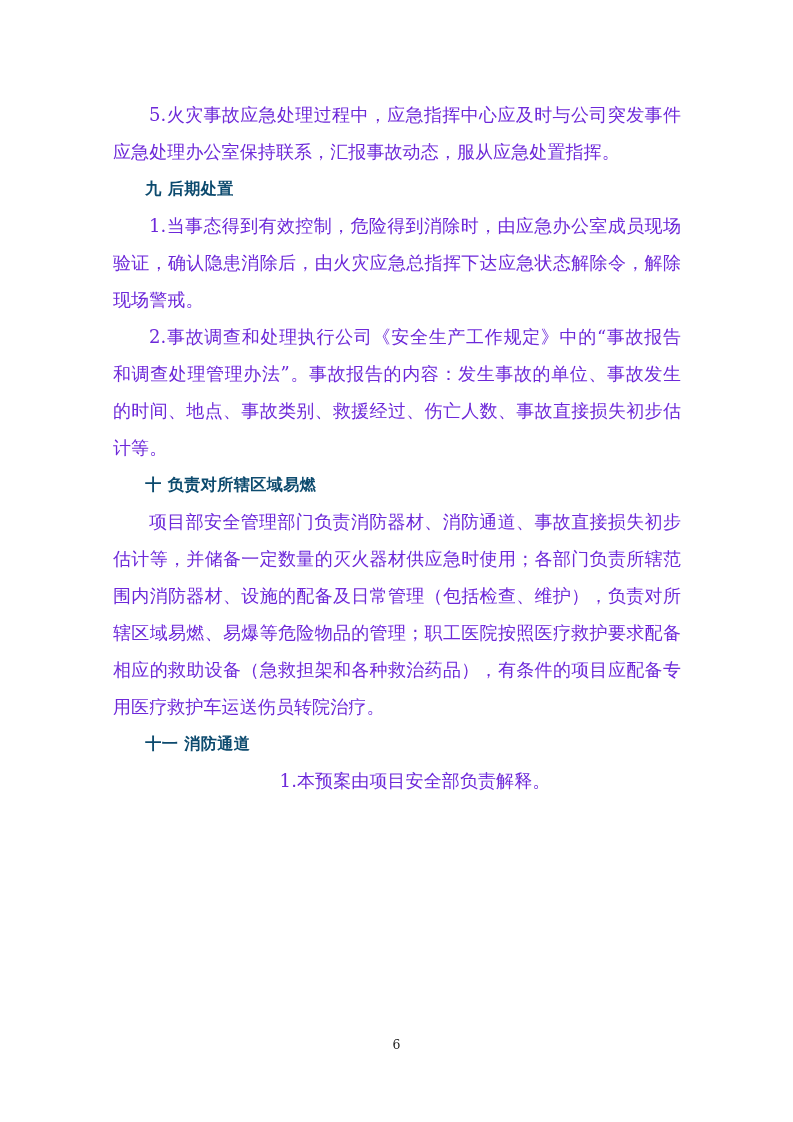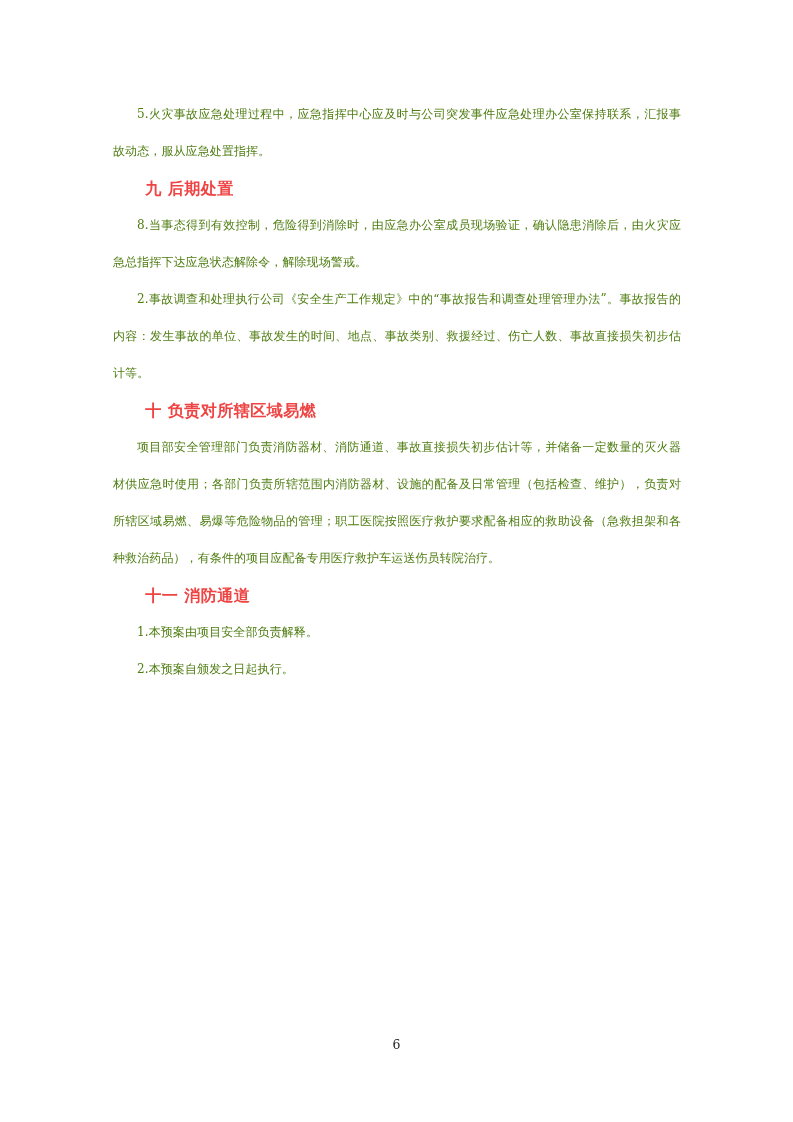--- a/index.html
+++ b/index.html
@@ -31,13 +31,13 @@
   }
   .para {
     margin: 0;
-    font-size: 12px;
+    font-size: 18px;
     line-height: 37px;
     text-align: justify;
     text-justify: inter-ideograph;
     text-indent: 2em;
     letter-spacing: 0.1px;
-    color: #4d7c0f;
+    color: #6d28d9;
     font-weight: 400;
   }
   .heading {

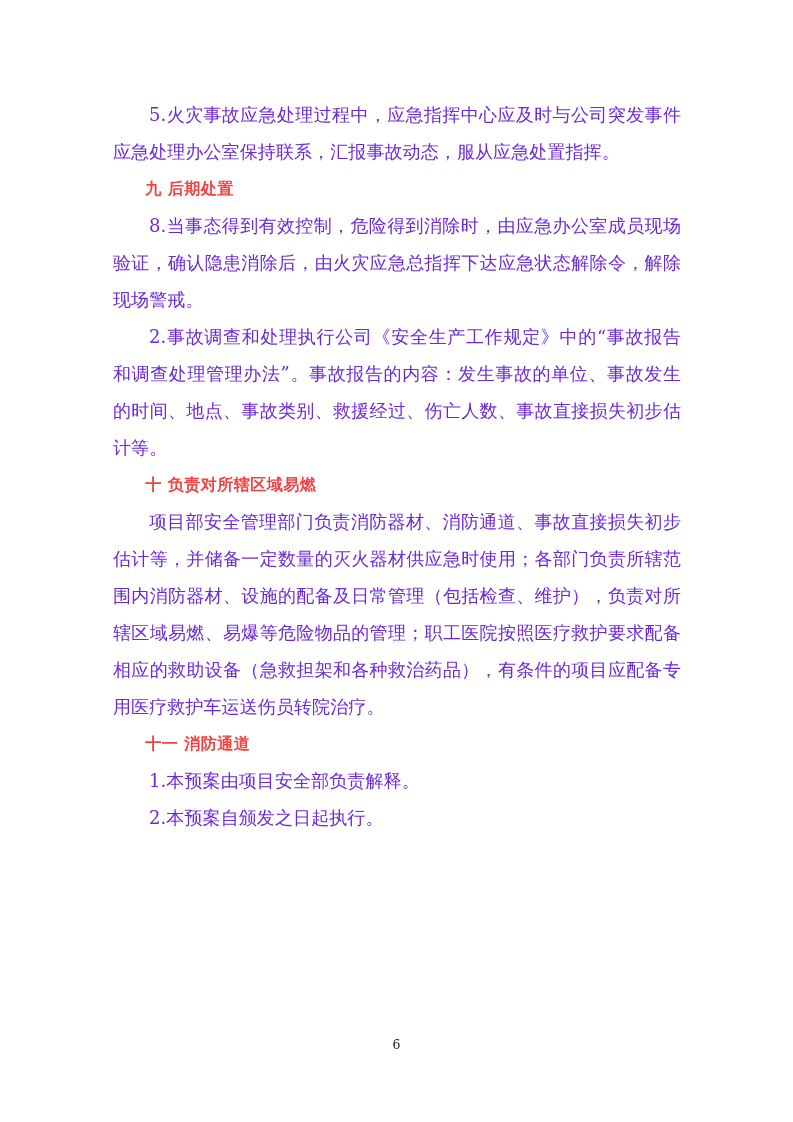--- a/index.html
+++ b/index.html
@@ -46,7 +46,7 @@
     line-height: 37px;
     text-indent: 2em;
     font-weight: bold;
-    color: #ef4444;
+    color: #0c4a6e;
     letter-spacing: 0.4px;
     font-family: "DejaVu Sans", "Liberation Sans", sans-serif;
   }

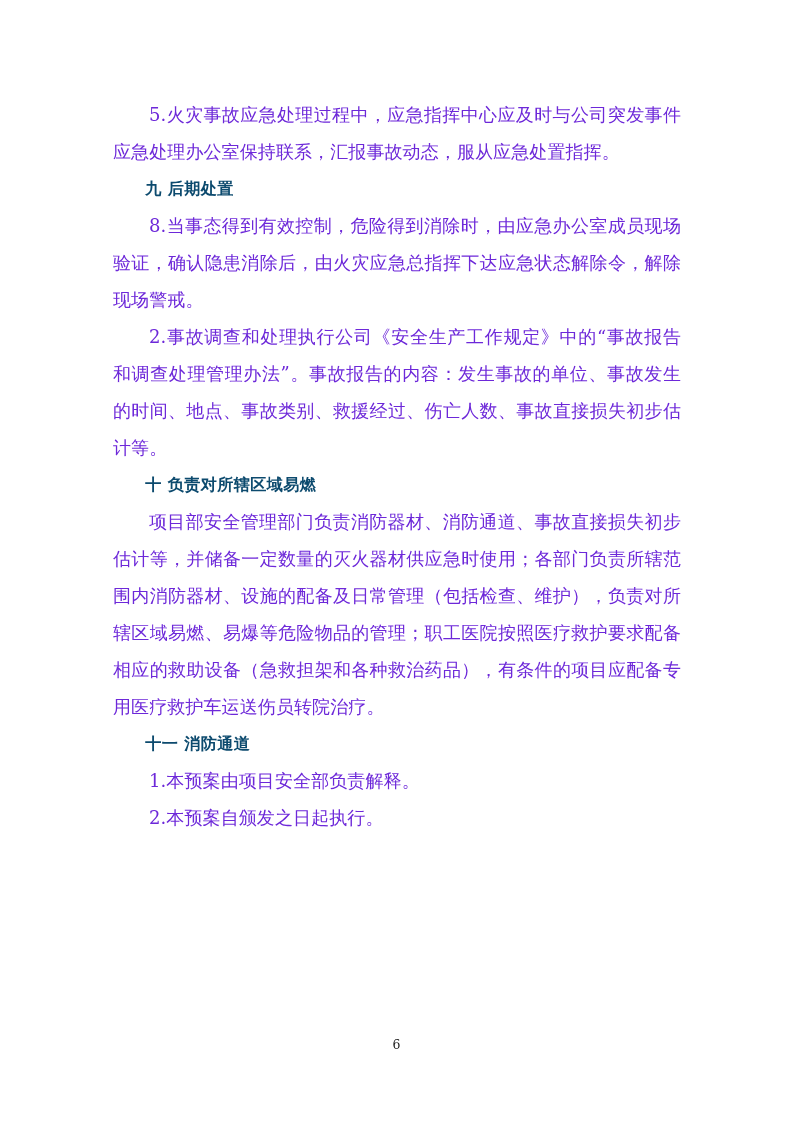--- a/index.html
+++ b/index.html
@@ -71,7 +71,7 @@
   <div class="content" id="body-content">
       <p class="para">5.火灾事故应急处理过程中，应急指挥中心应及时与公司突发事件应急处理办公室保持联系，汇报事故动态，服从应急处置指挥。</p>
       <p class="heading">九  后期处置</p>
-      <p class="para">8.当事态得到有效控制，危险得到消除时，由应急办公室成员现场验证，确认隐患消除后，由火灾应急总指挥下达应急状态解除令，解除现场警戒。</p>
+      <p class="para">1.当事态得到有效控制，危险得到消除时，由应急办公室成员现场验证，确认隐患消除后，由火灾应急总指挥下达应急状态解除令，解除现场警戒。</p>
       <p class="para">2.事故调查和处理执行公司《安全生产工作规定》中的“事故报告和调查处理管理办法”。事故报告的内容：发生事故的单位、事故发生的时间、地点、事故类别、救援经过、伤亡人数、事故直接损失初步估计等。</p>
       <p class="heading">十  负责对所辖区域易燃</p>
       <p class="para">项目部安全管理部门负责消防器材、消防通道、事故直接损失初步估计等，并储备一定数量的灭火器材供应急时使用；各部门负责所辖范围内消防器材、设施的配备及日常管理（包括检查、维护），负责对所辖区域易燃、易爆等危险物品的管理；职工医院按照医疗救护要求配备相应的救助设备（急救担架和各种救治药品），有条件的项目应配备专用医疗救护车运送伤员转院治疗。</p>

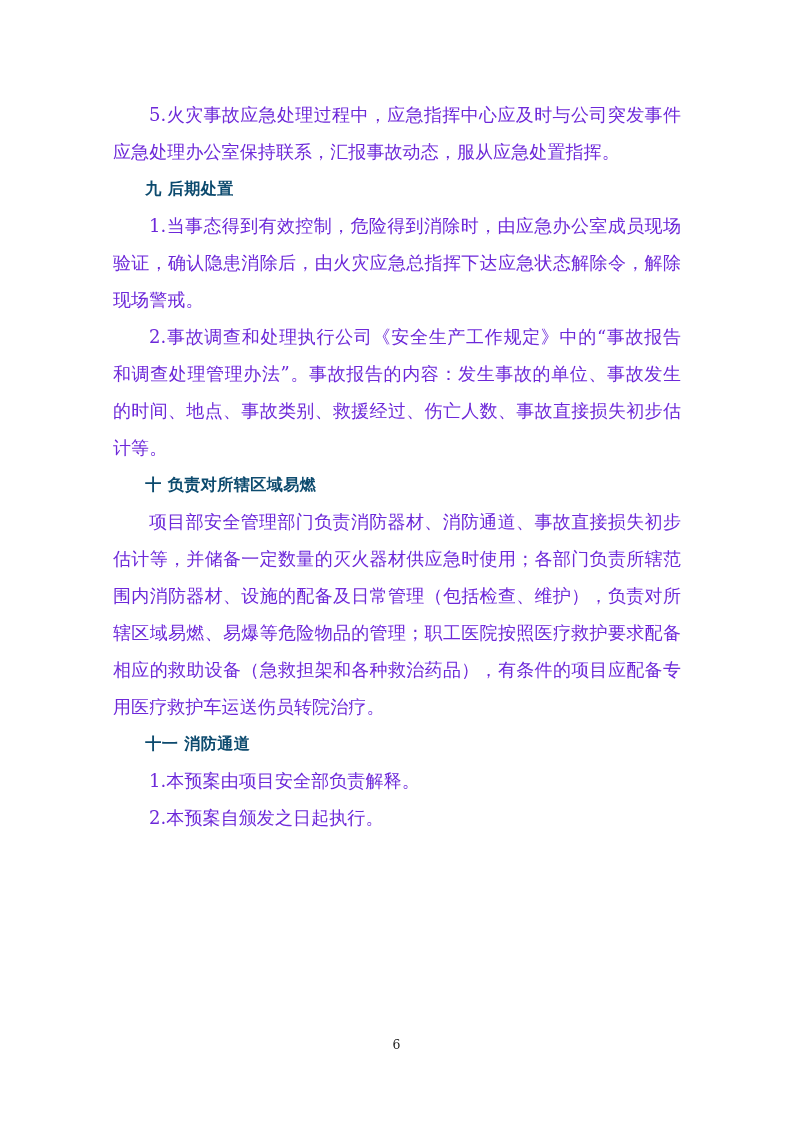--- a/index.html
+++ b/index.html
@@ -51,7 +51,7 @@
     font-family: "DejaVu Sans", "Liberation Sans", sans-serif;
   }
   .short {
-    text-align: left;
+    text-align: center;
   }
   .page-number {
     position: absolute;

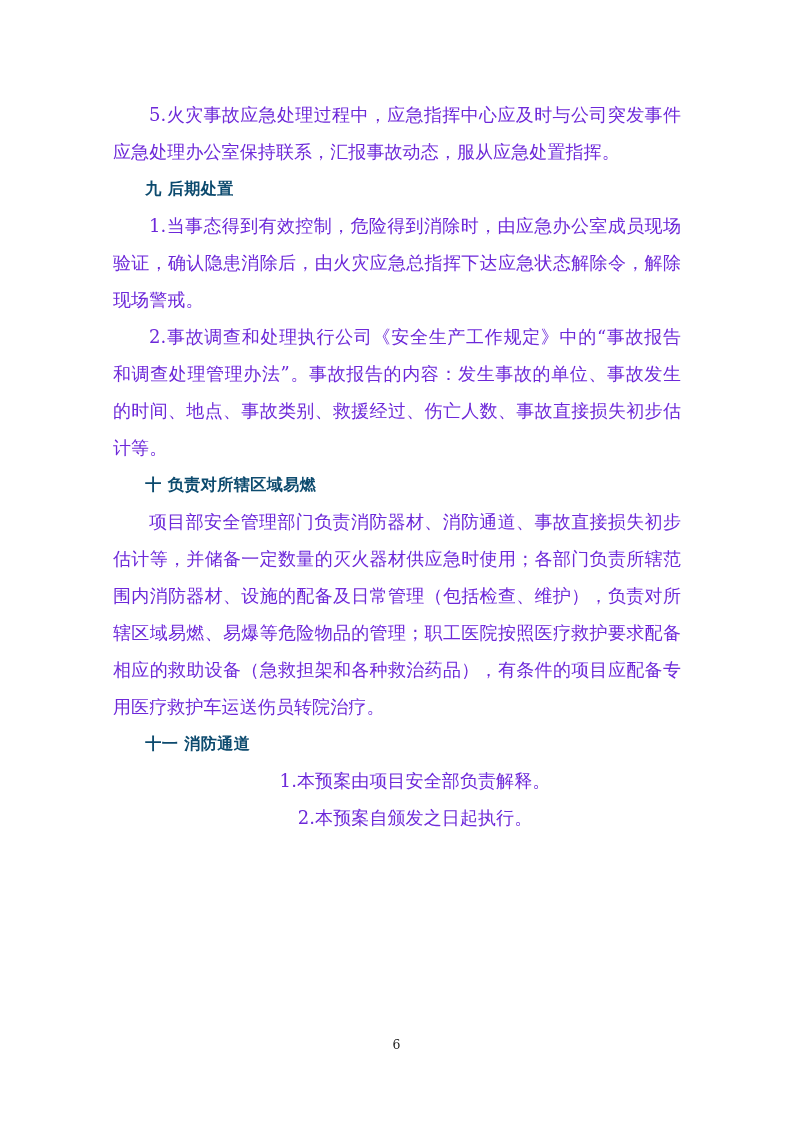--- a/index.html
+++ b/index.html
@@ -77,7 +77,6 @@
       <p class="para">项目部安全管理部门负责消防器材、消防通道、事故直接损失初步估计等，并储备一定数量的灭火器材供应急时使用；各部门负责所辖范围内消防器材、设施的配备及日常管理（包括检查、维护），负责对所辖区域易燃、易爆等危险物品的管理；职工医院按照医疗救护要求配备相应的救助设备（急救担架和各种救治药品），有条件的项目应配备专用医疗救护车运送伤员转院治疗。</p>
       <p class="heading">十一  消防通道</p>
       <p class="para short">1.本预案由项目安全部负责解释。</p>
-      <p class="para short">2.本预案自颁发之日起执行。</p>
     </div>
   <div class="page-number">6</div>
 </div>

